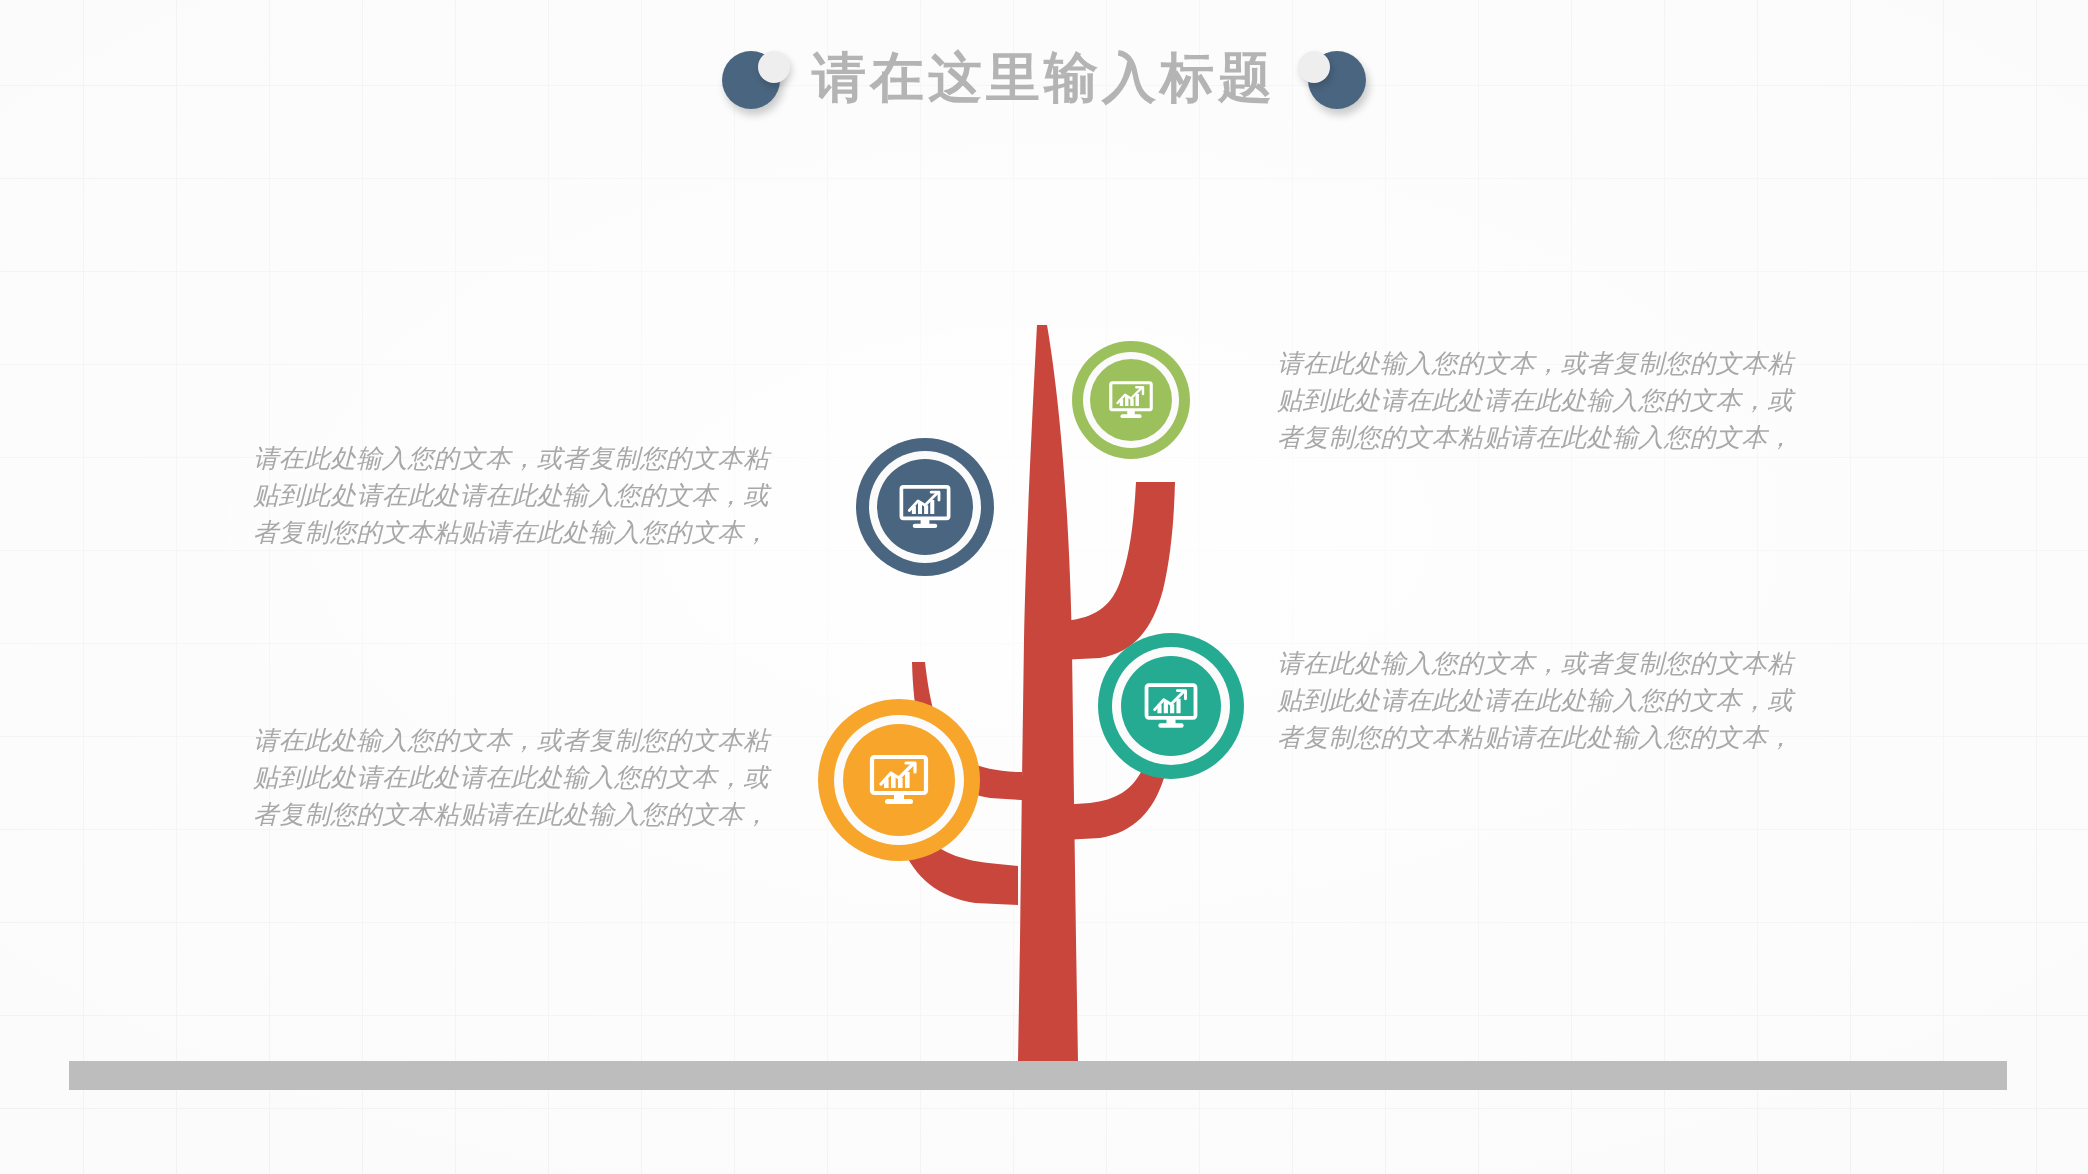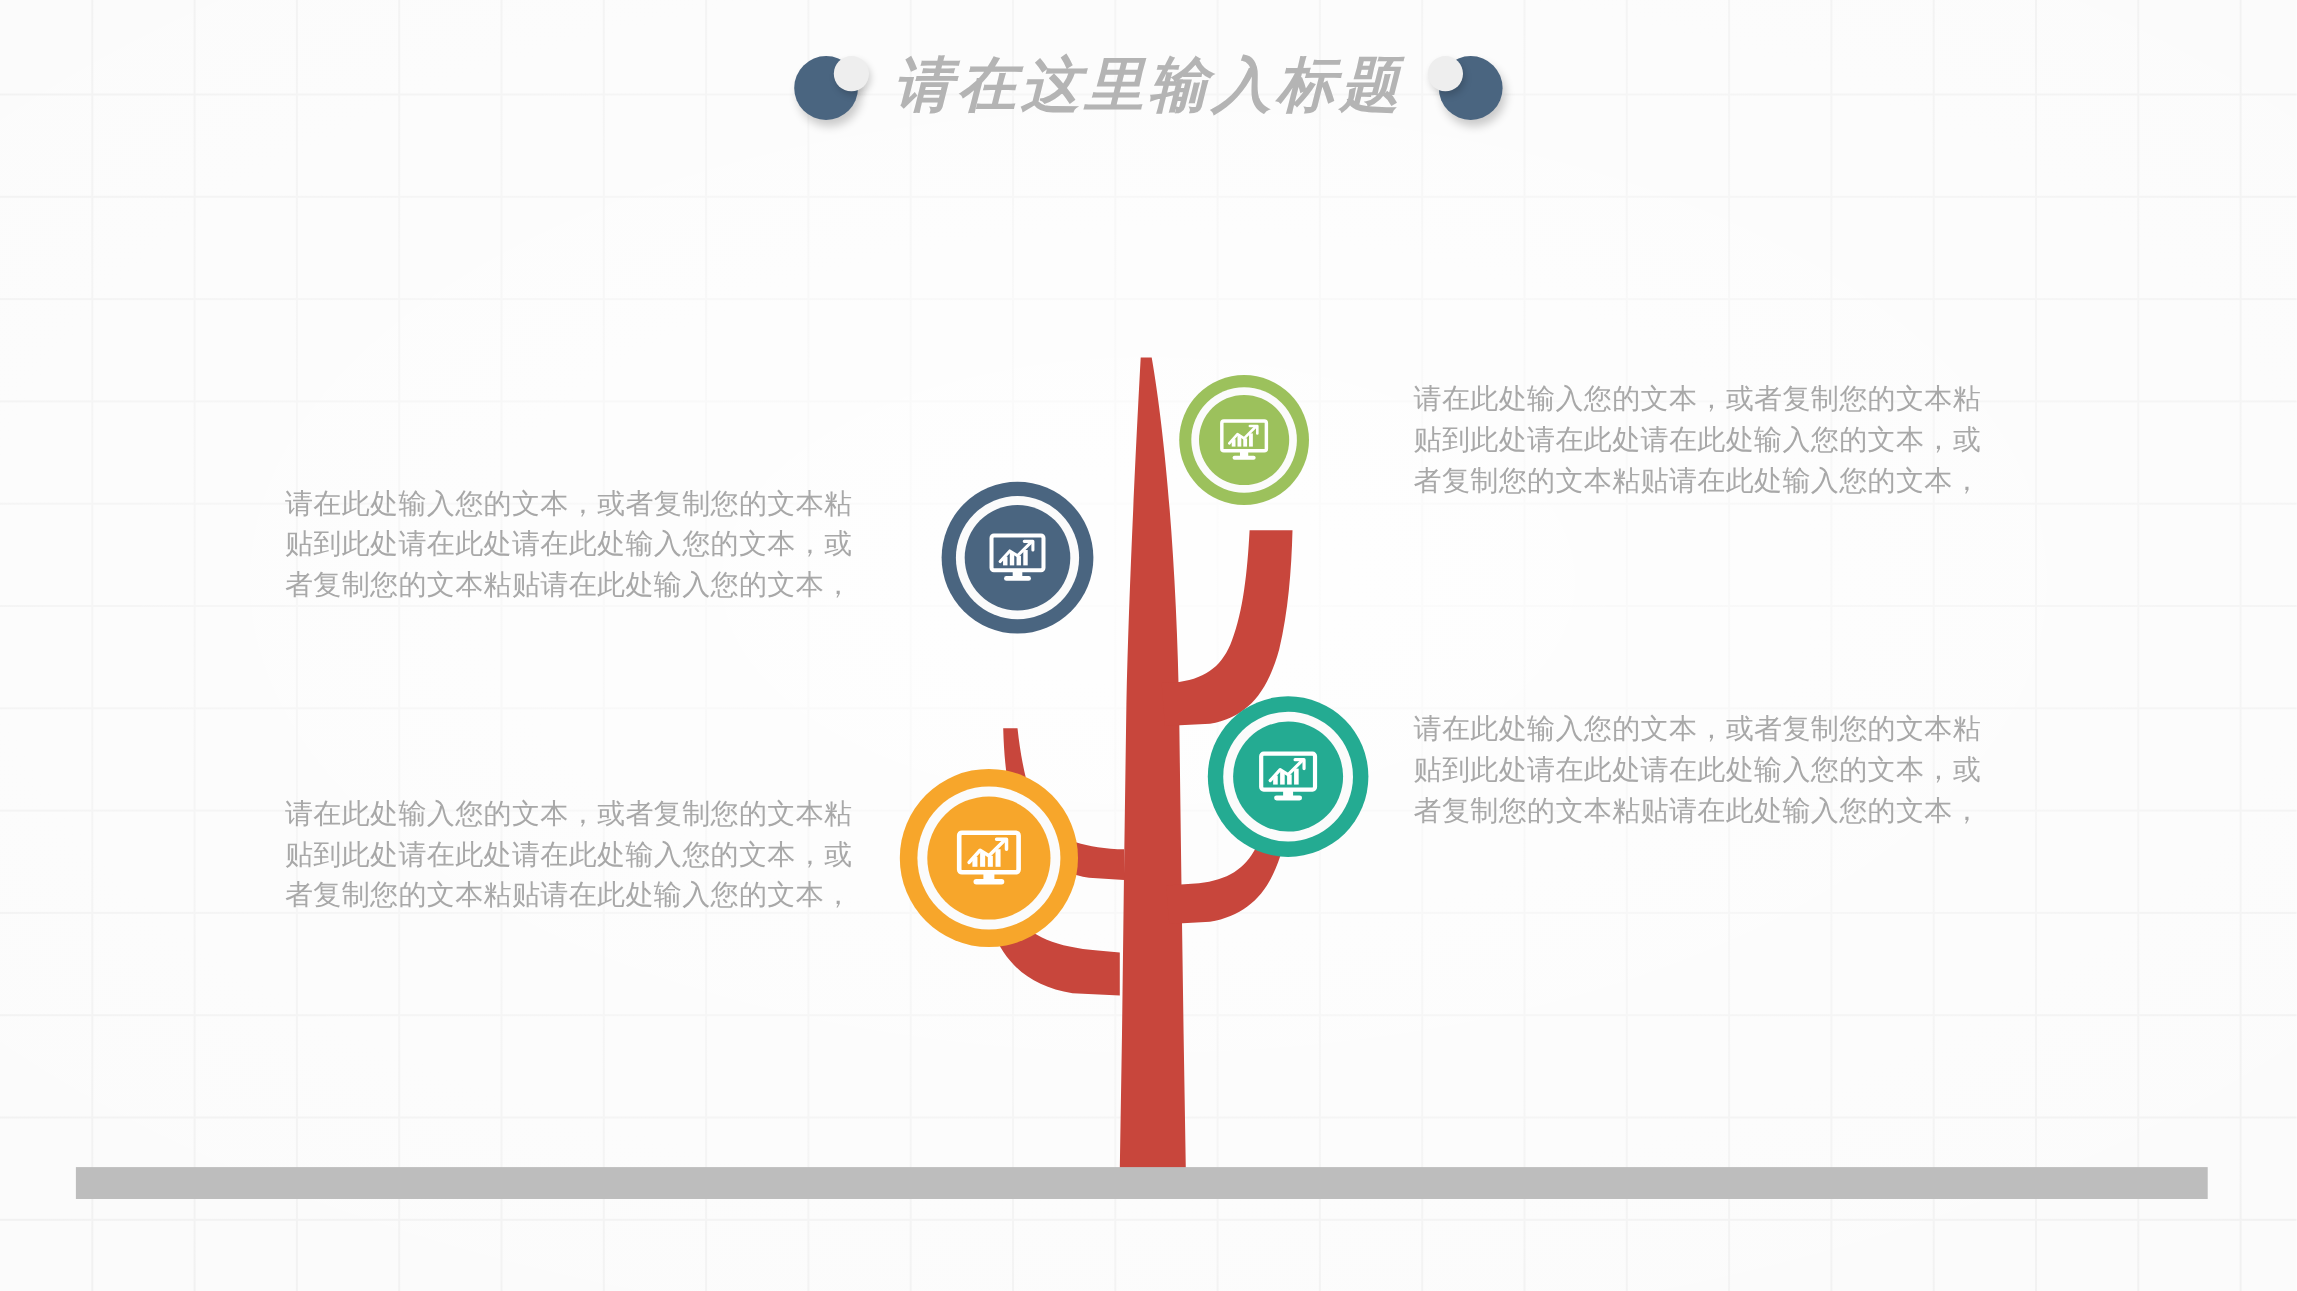--- a/index.html
+++ b/index.html
@@ -49,7 +49,6 @@
     align-items: center;
     justify-content: center;
     gap: 22px;
-    font-style: italic;
   }
   .deco {
     position: relative;

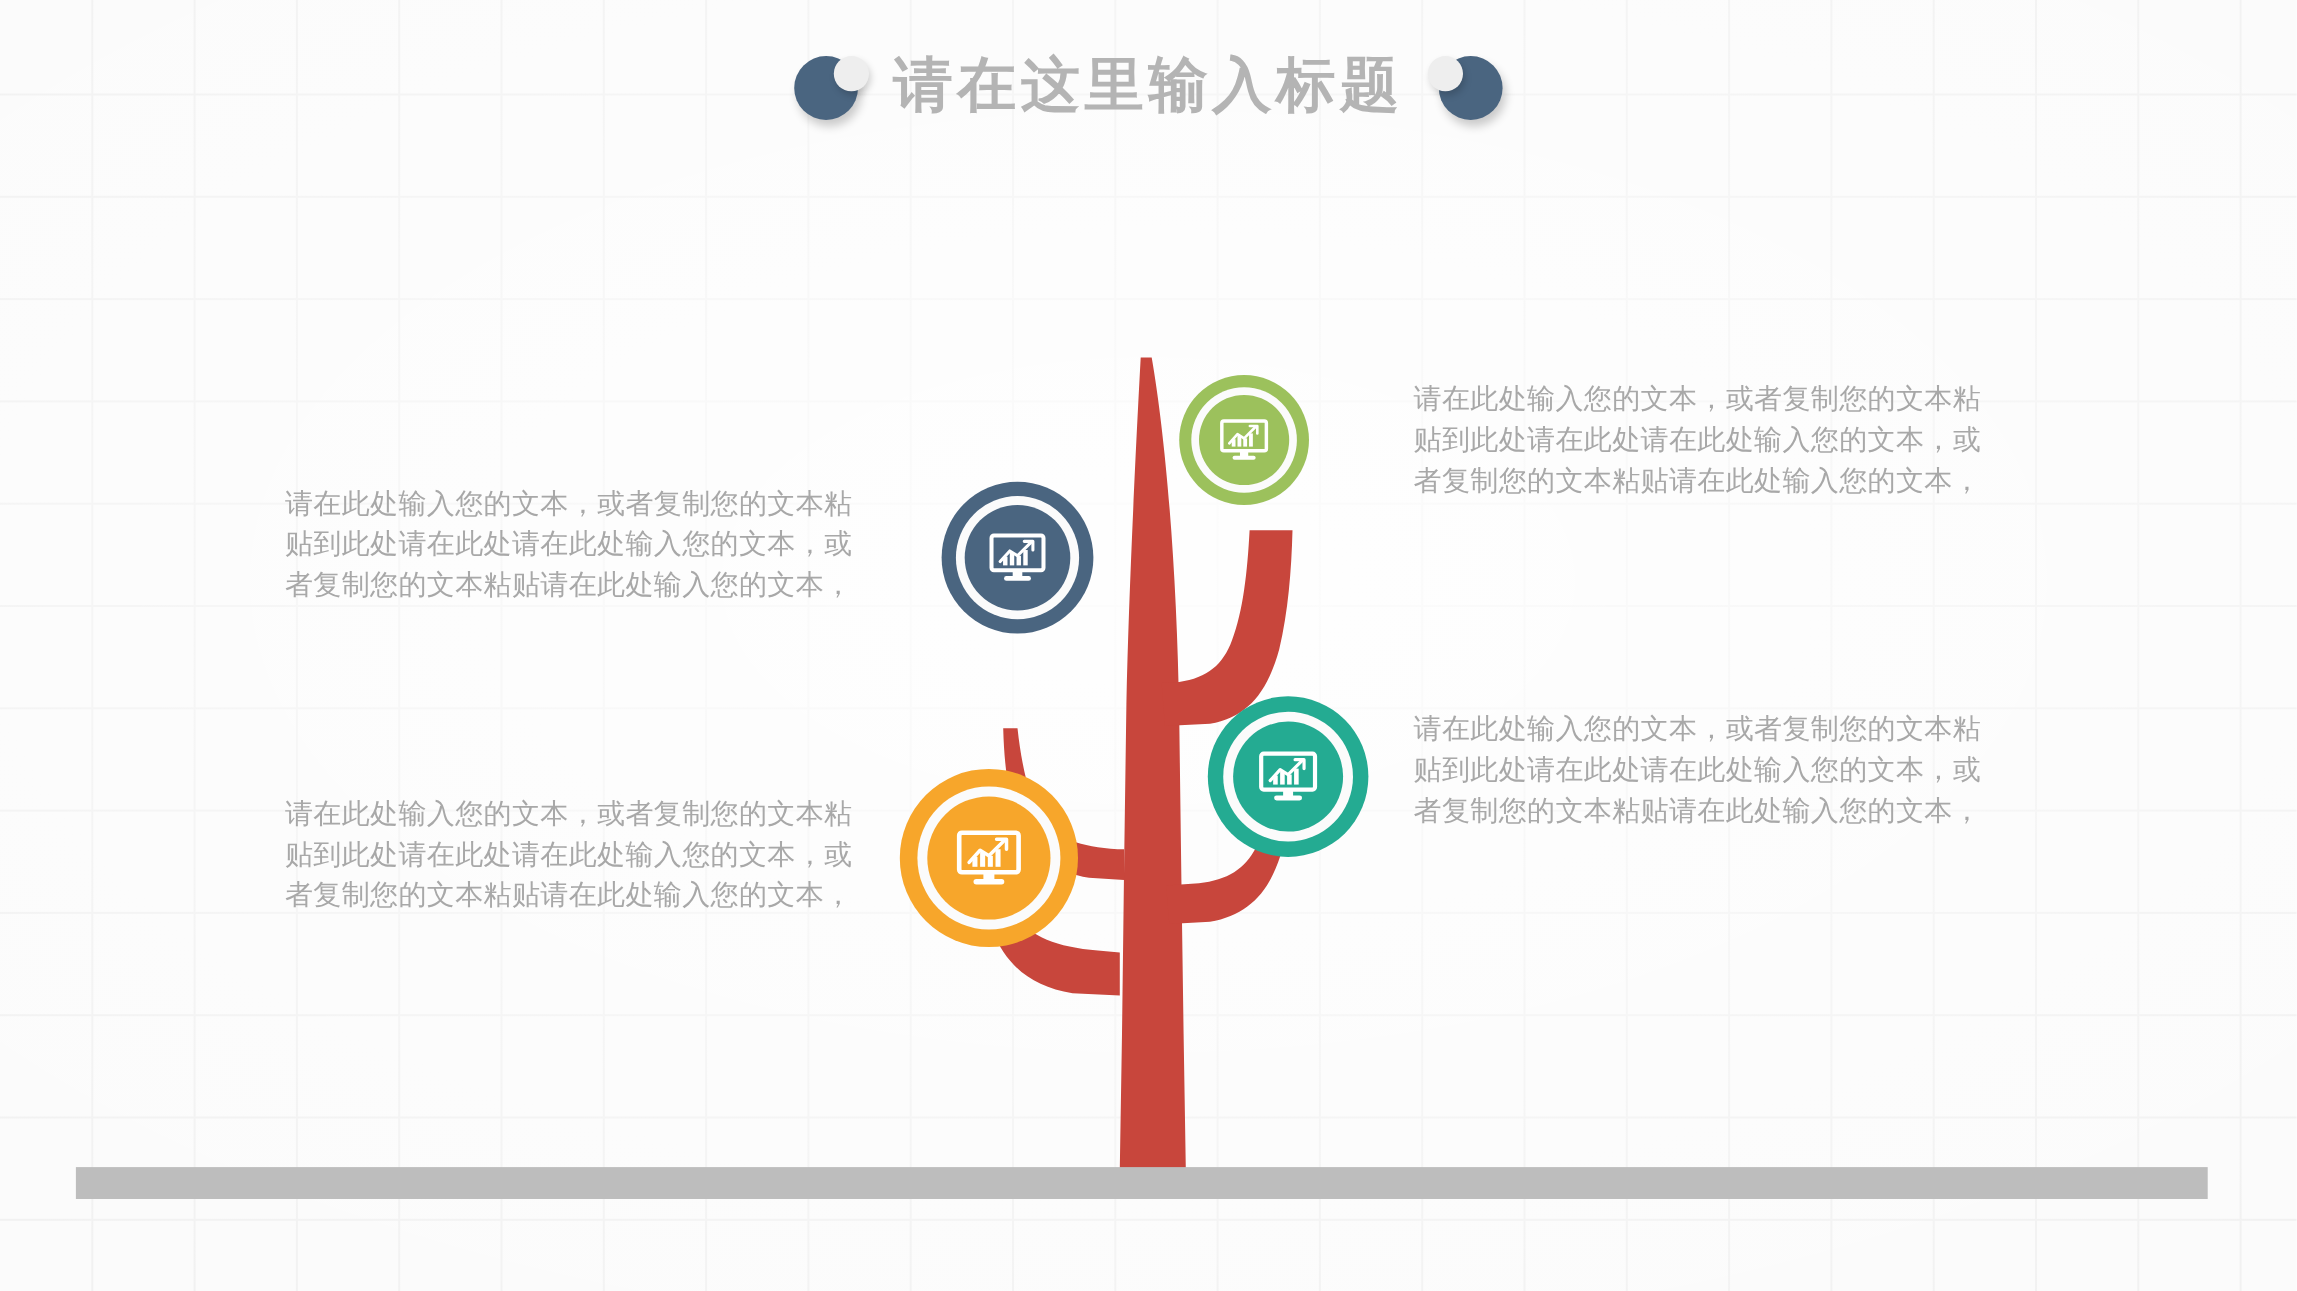--- a/index.html
+++ b/index.html
@@ -144,7 +144,7 @@
     letter-spacing: 0.3px;
     font-family: "DejaVu Sans", "Liberation Sans", sans-serif;
   }
-  .t-left { text-align: center; }
+  .t-left { text-align: left; font-style: italic; }
   #text-tl { left: 253px; top: 440px; width: 528px; }
   #text-bl { left: 253px; top: 722px; width: 528px; }
   #text-tr { left: 1277px; top: 345px; width: 532px; }

